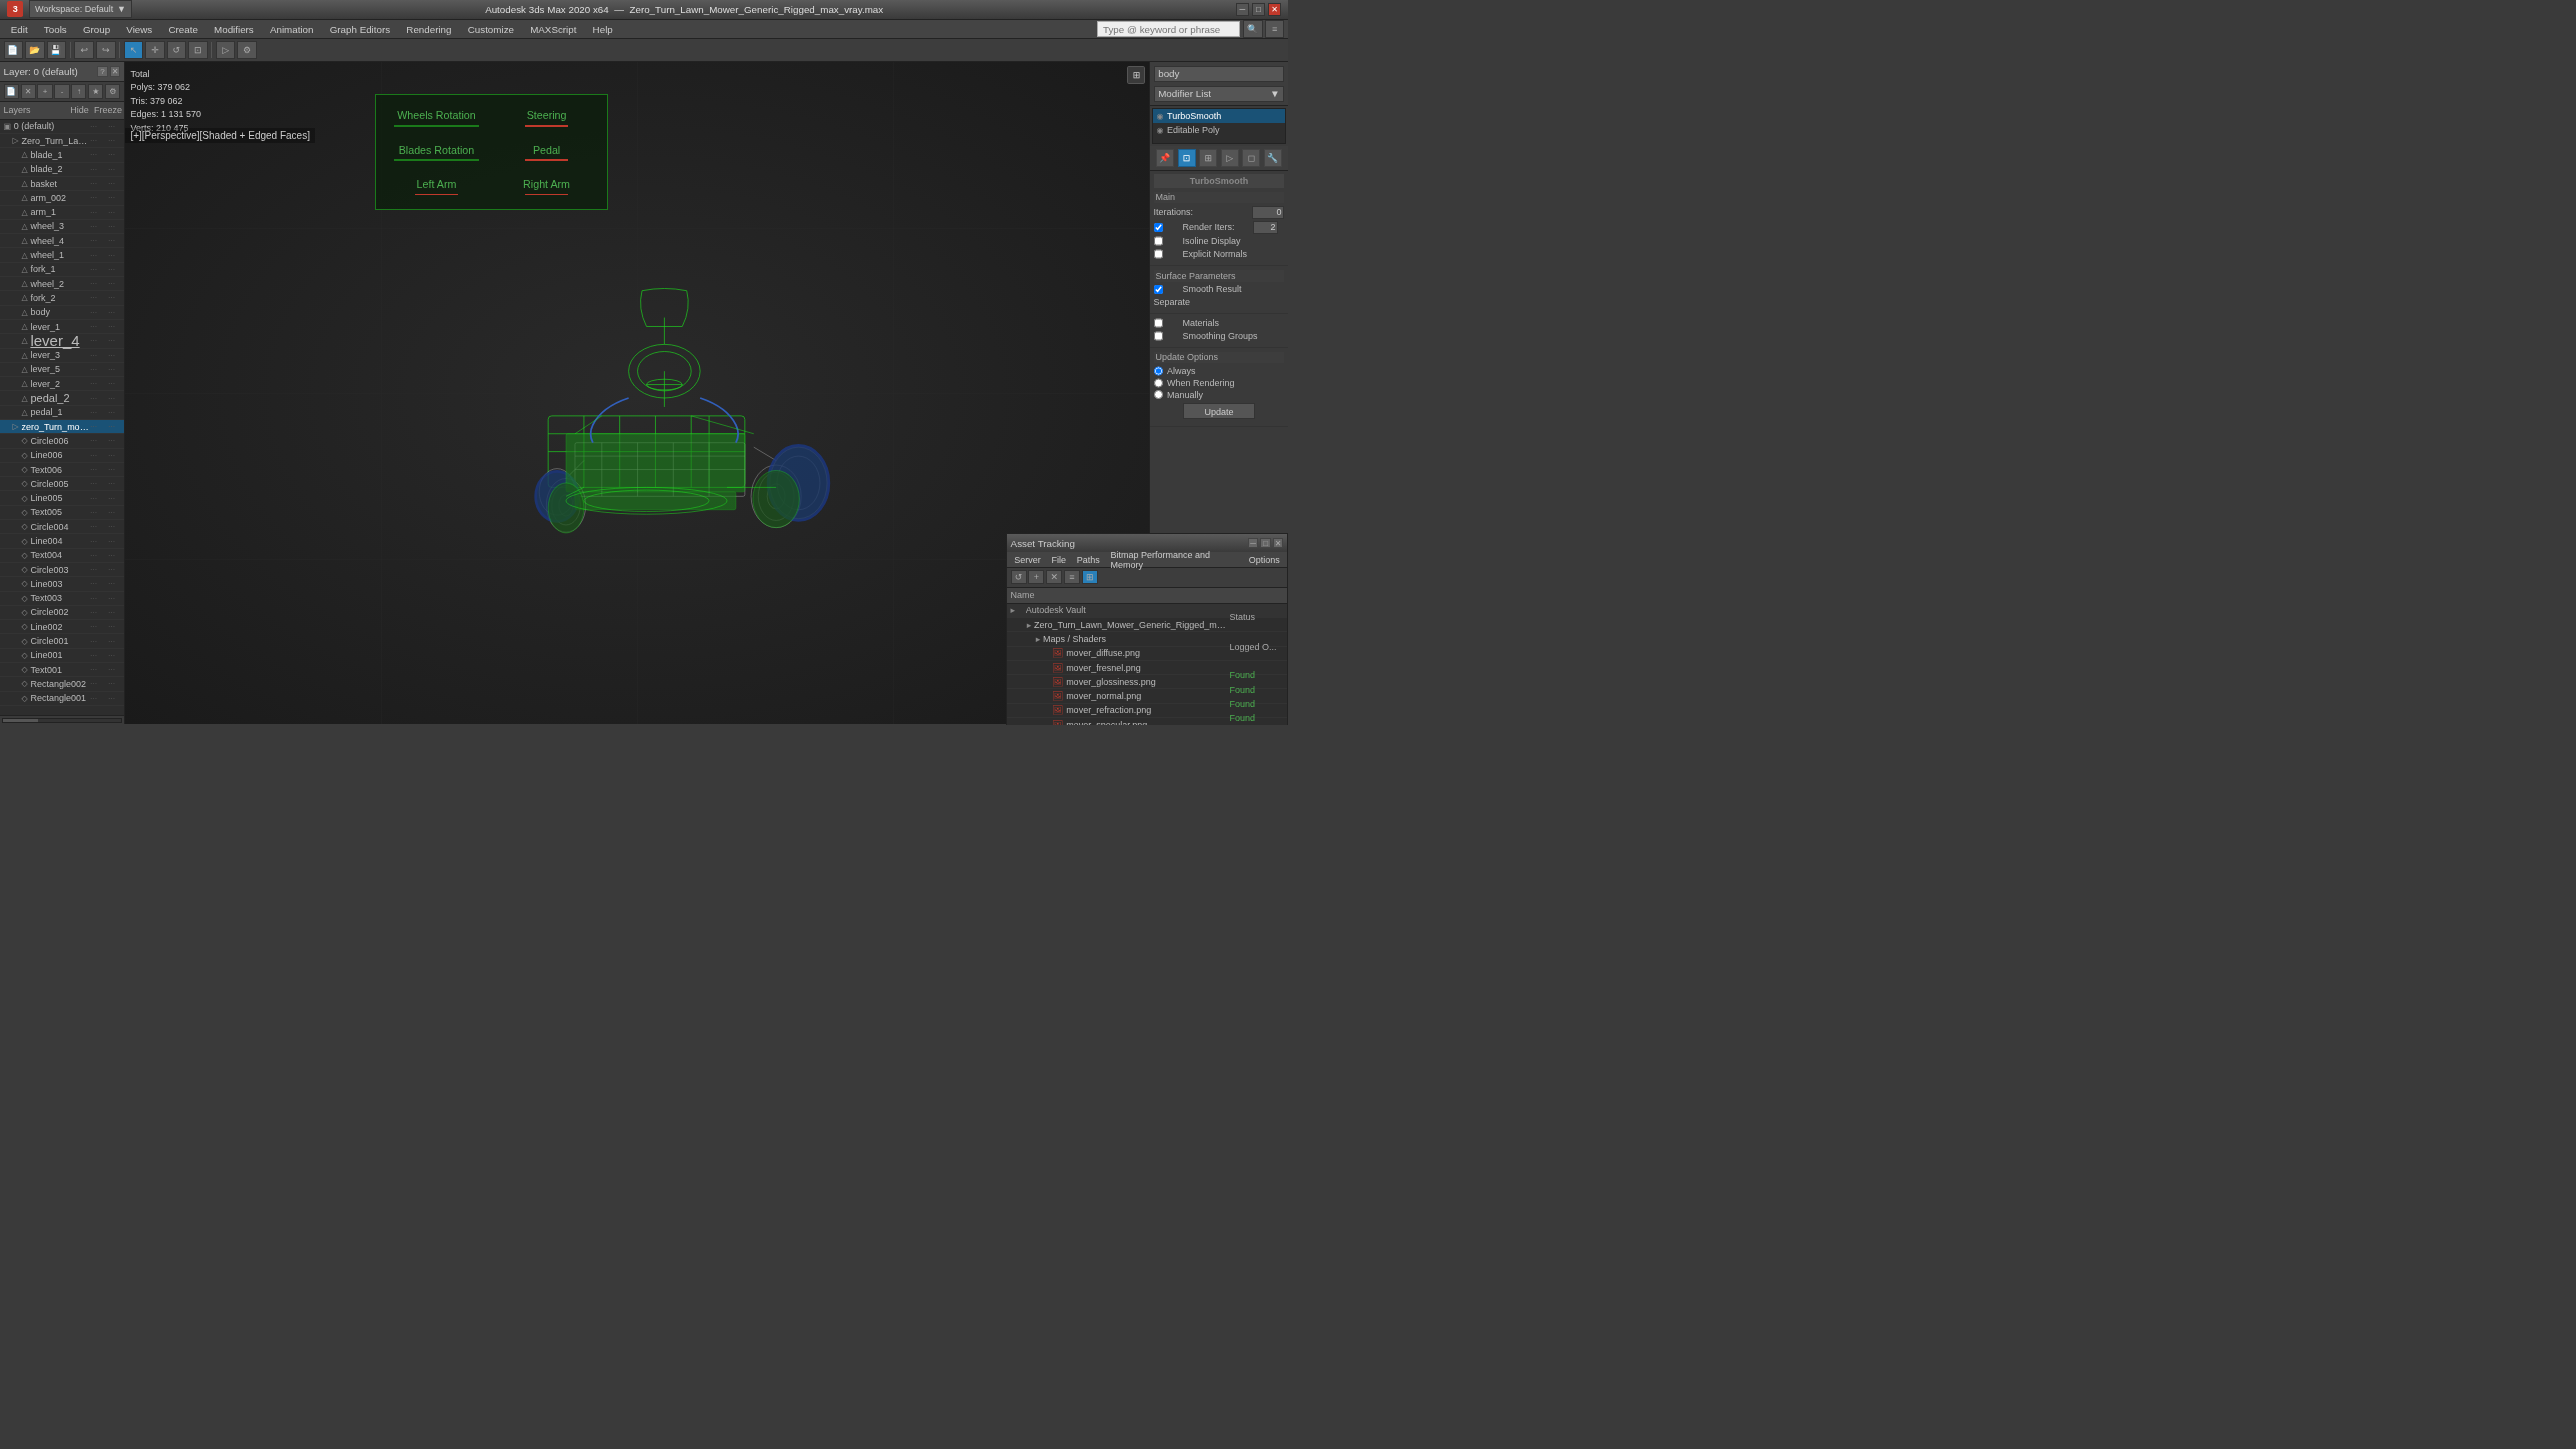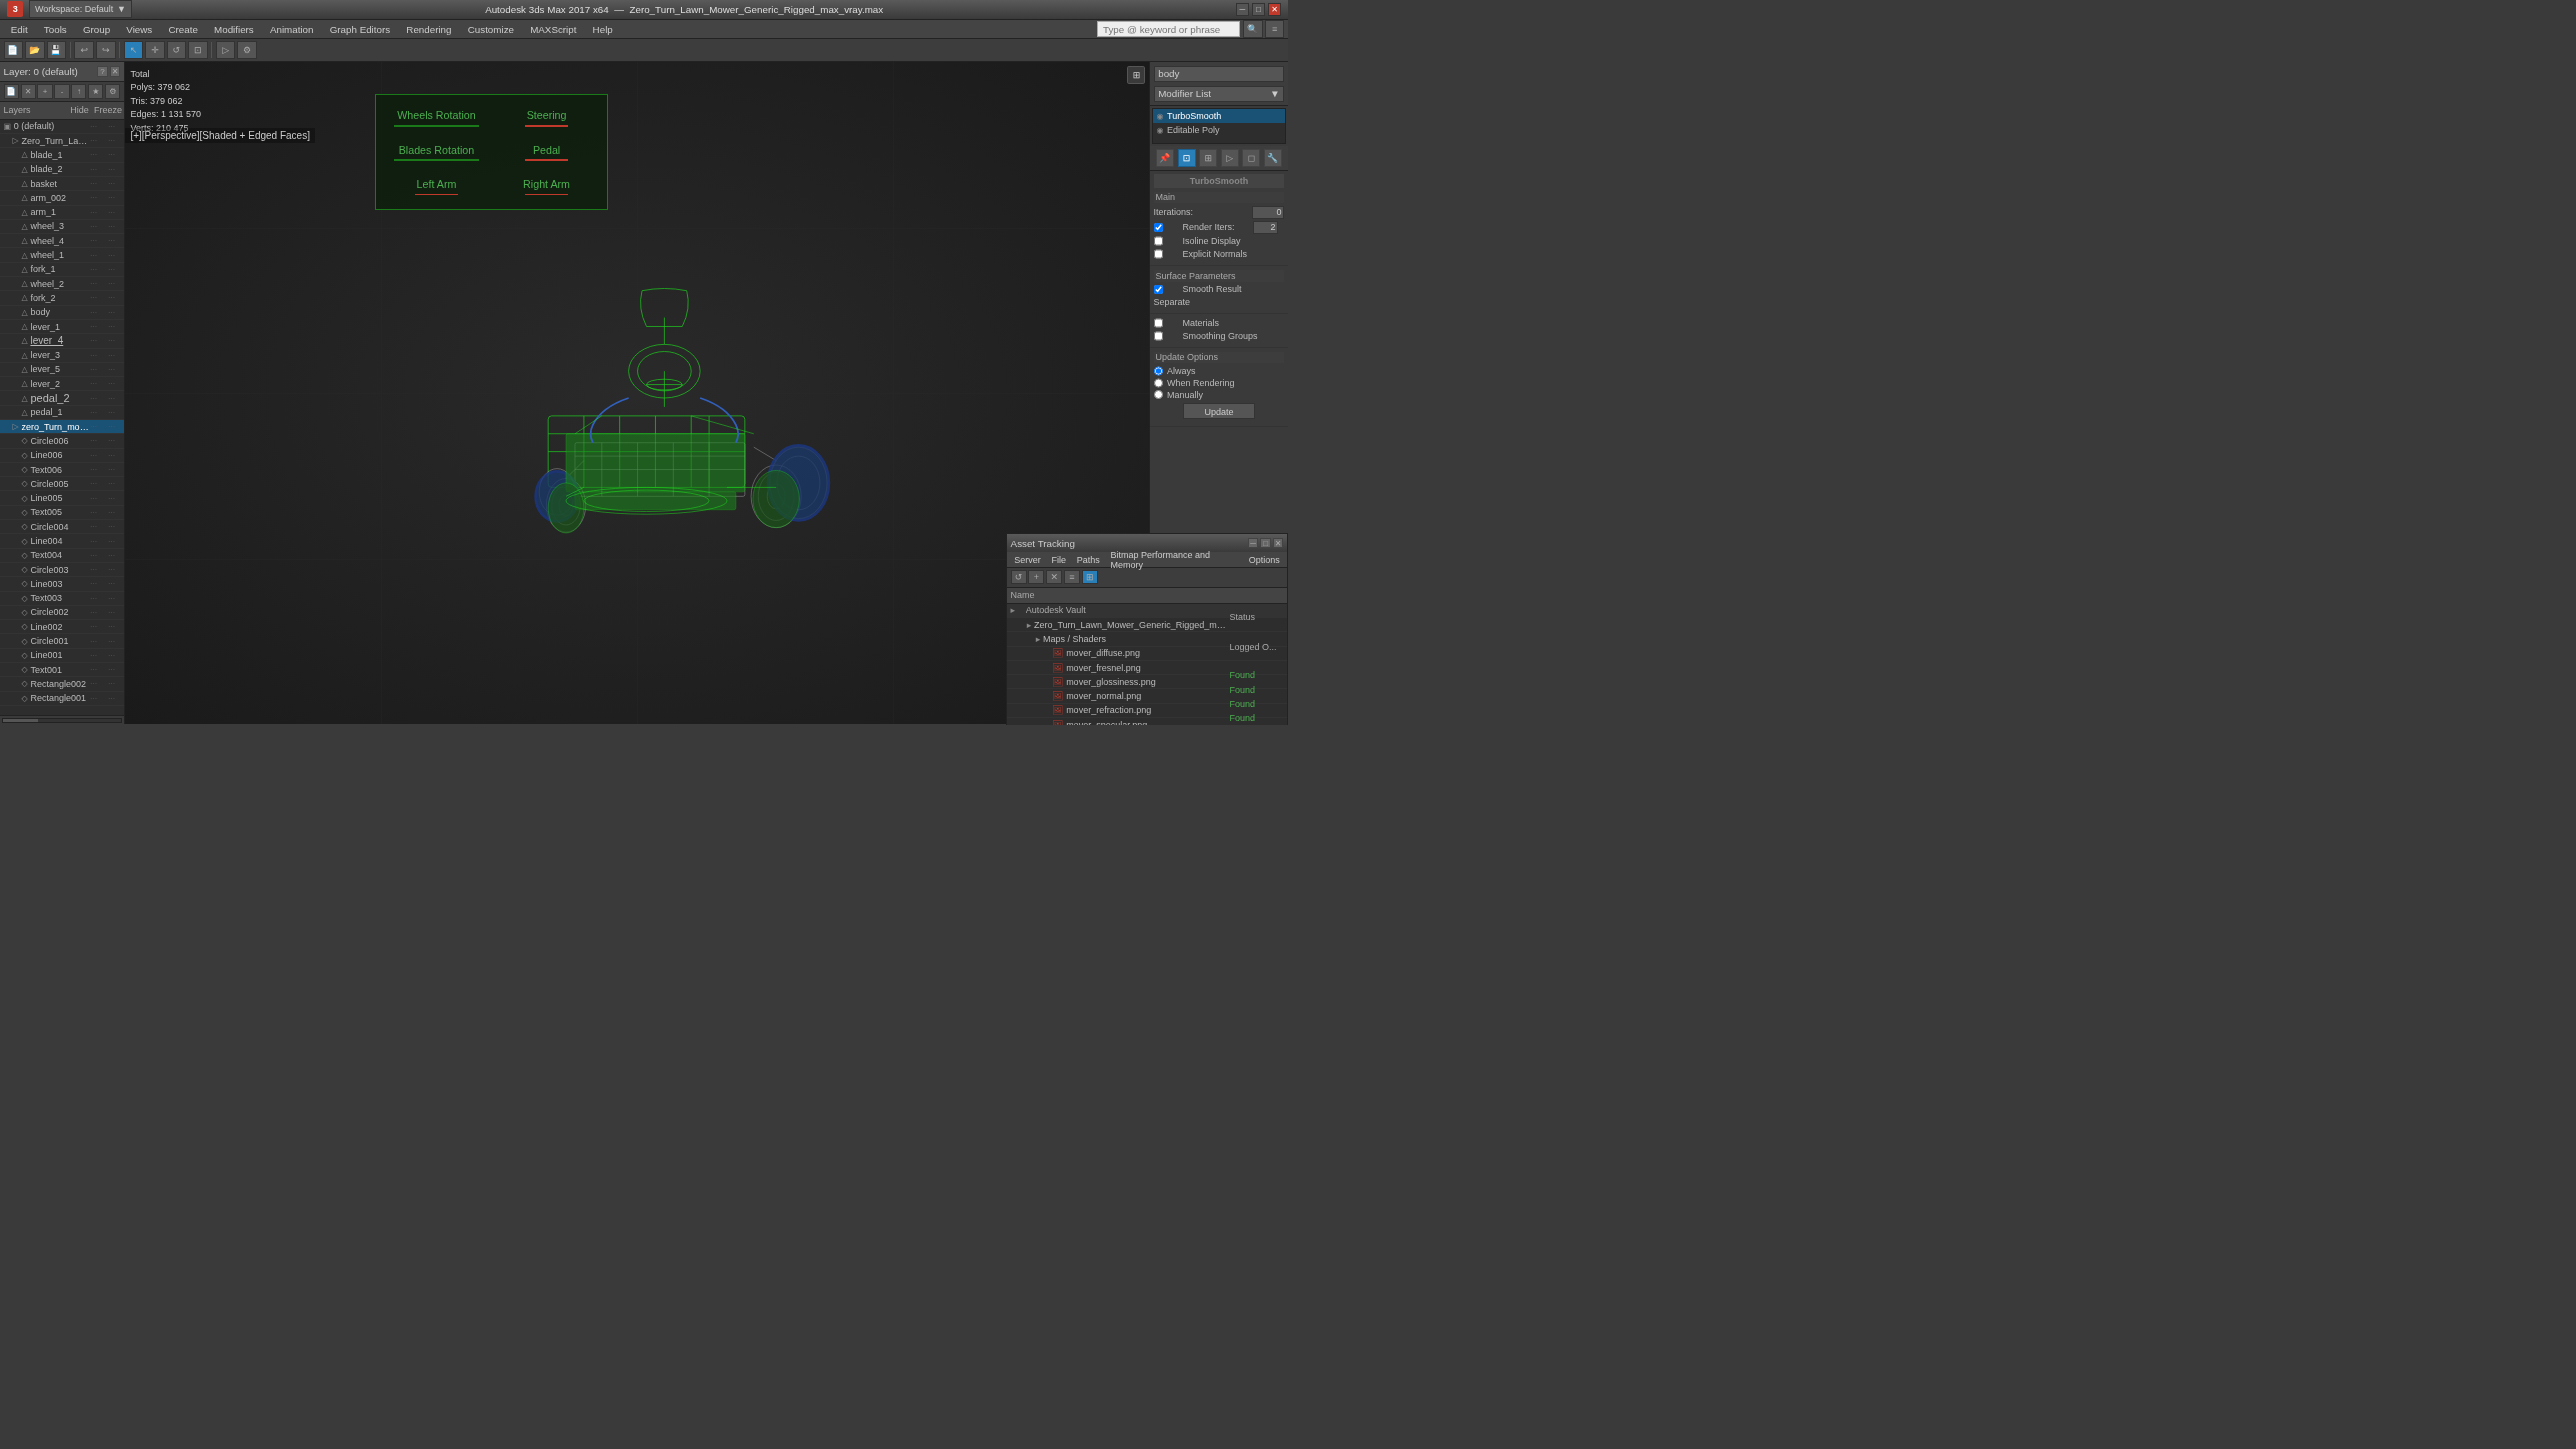--- a/index.html
+++ b/index.html
@@ -586,7 +586,7 @@
     </div>
   </div>
   <div id="title-bar-center">
-    <span>Autodesk 3ds Max 2017 x64</span>
+    <span>Autodesk 3ds Max 2020 x64</span>
     &nbsp;—&nbsp;
     <span>Zero_Turn_Lawn_Mower_Generic_Rigged_max_vray.max</span>
   </div>

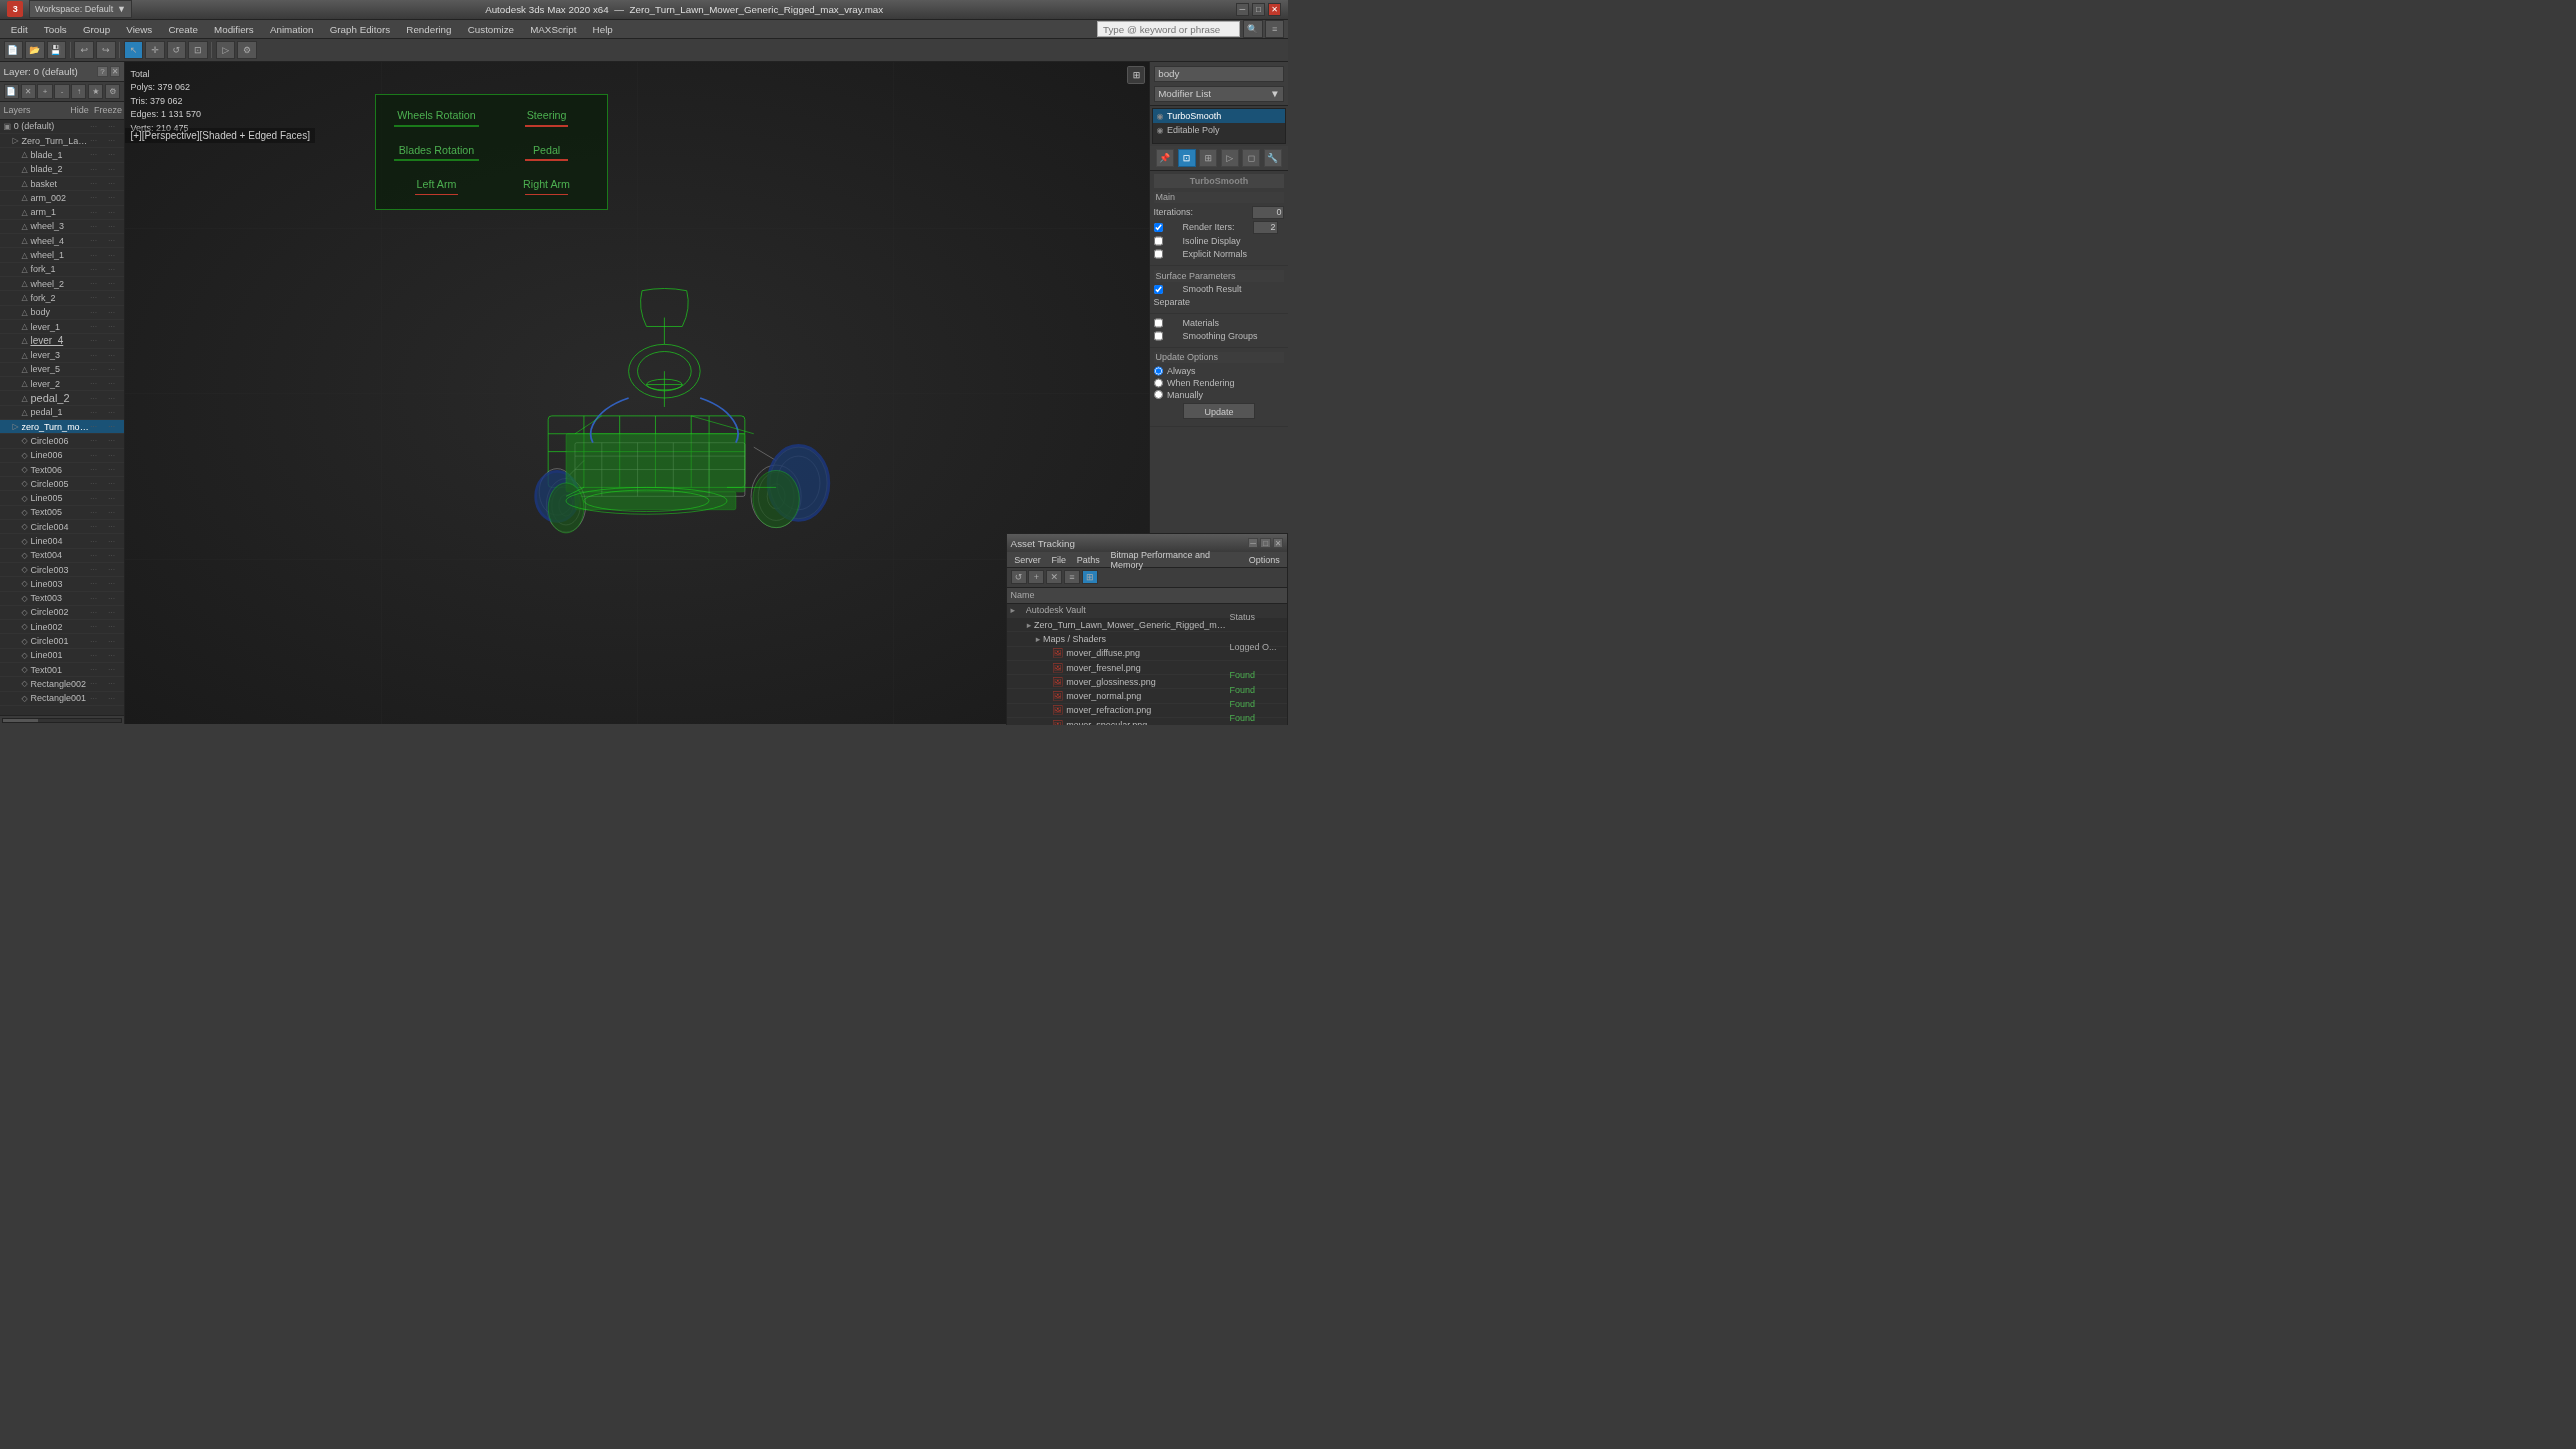--- a/index.html
+++ b/index.html
@@ -767,7 +767,7 @@
         <div class="layer-item">
       <span style="display:inline-block;width:18px;"></span>
       <span class="item-icon">△</span>
-      <span style="flex:1;overflow:hidden;white-space:nowrap;text-overflow:ellipsis;font-size:10px;text-decoration:underline;">lever_4</span>
+      <span style="flex:1;overflow:hidden;white-space:nowrap;text-overflow:ellipsis;font-size:15px;text-decoration:underline;">lever_4</span>
       <span class="item-dots">···</span>
       <span class="freeze-dots">···</span>
     </div>

